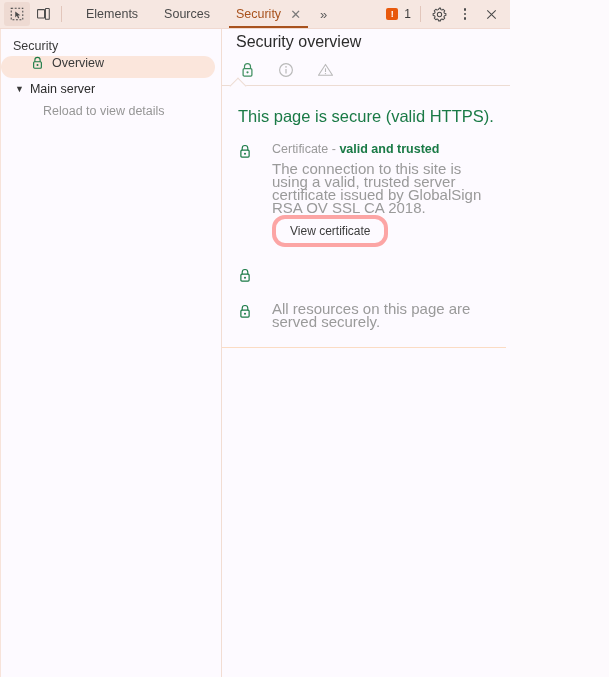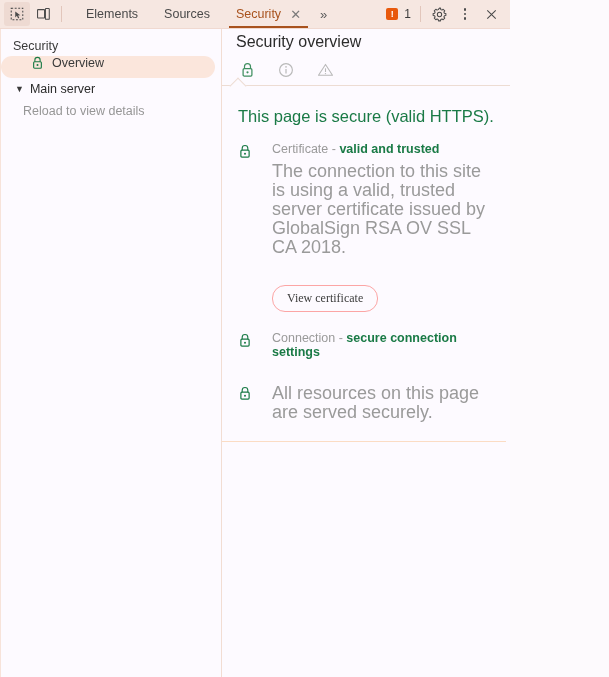--- a/index.html
+++ b/index.html
@@ -194,7 +194,7 @@
     color: #3a3a3a;
   }
   .side-sub {
-    padding-left: 22px;
+    padding-left: 42px;
     height: 22px;
     line-height: 22px;
     font-size: 12.5px;

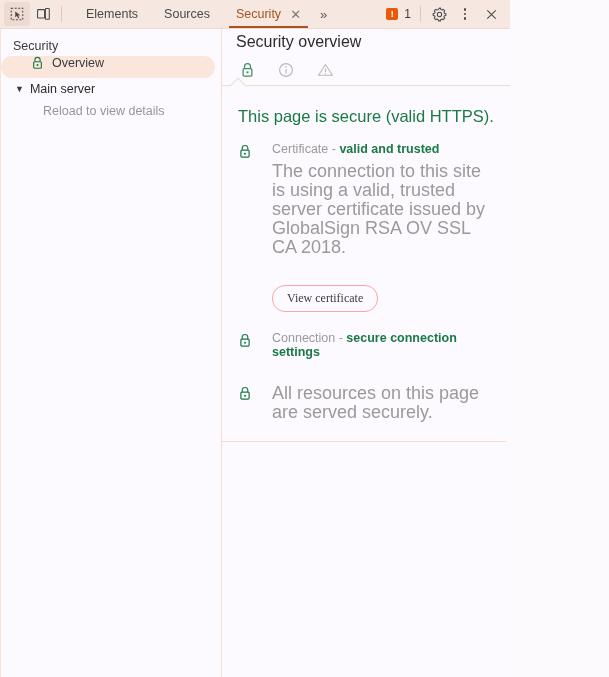--- a/index.html
+++ b/index.html
@@ -285,9 +285,9 @@
     font-weight: bold;
   }
   .sec-desc {
-    font-size: 18px;
+    font-size: 15px;
     color: #9a9a9a;
-    line-height: 19px;
+    line-height: 13px;
   }
   .btn {
     margin-top: 28px;

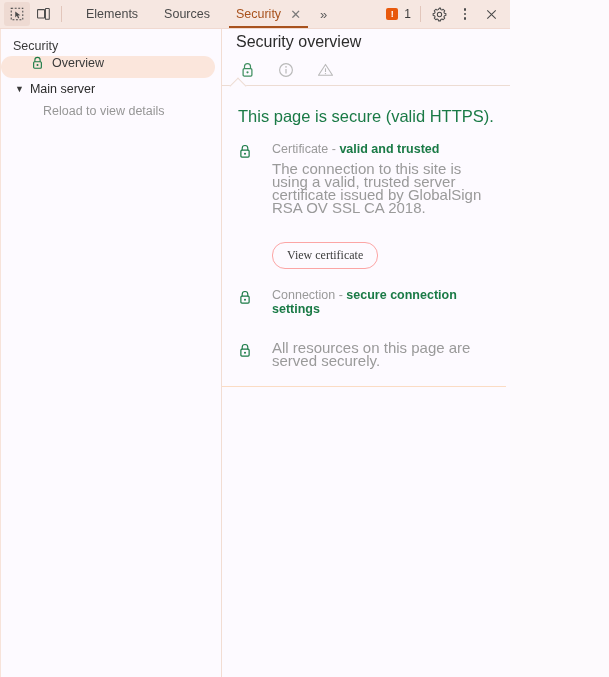--- a/index.html
+++ b/index.html
@@ -290,15 +290,15 @@
     line-height: 13px;
   }
   .btn {
-    margin-top: 28px;
+    margin-top: 1px;
     display: inline-block;
     padding: 5px 14px;
-    border: 1px solid #fca5a5;
+    border: 4px solid #fca5a5;
     border-radius: 13px;
     background: #fdfaff;
     font-size: 12px;
     color: #3c3c3c;
-    font-family: Liberation Serif, serif;
+    font-family: Liberation Sans, sans-serif;
     cursor: pointer;
   }
   .bottom-rule {

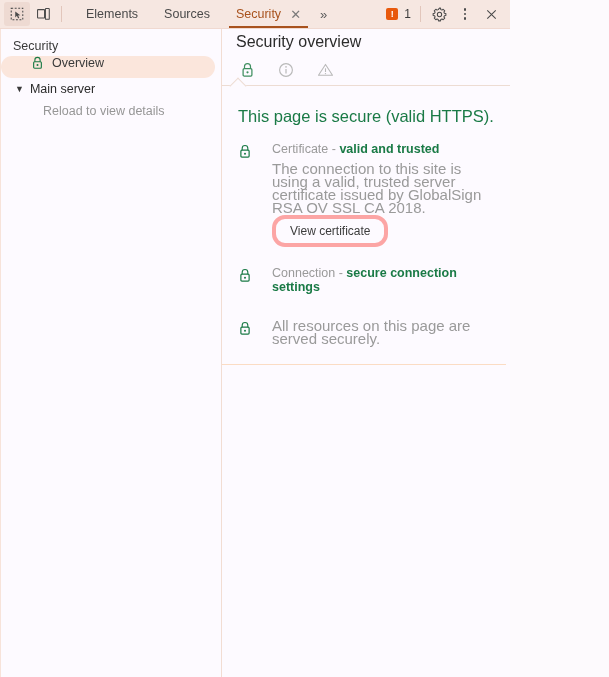--- a/index.html
+++ b/index.html
@@ -458,9 +458,6 @@
             </svg>
           </div>
           <div class="sec-body">
-            <div class="sec-title">
-              <span>Connection - </span><b>secure connection settings</b>
-            </div>
           </div>
         </div>
 

